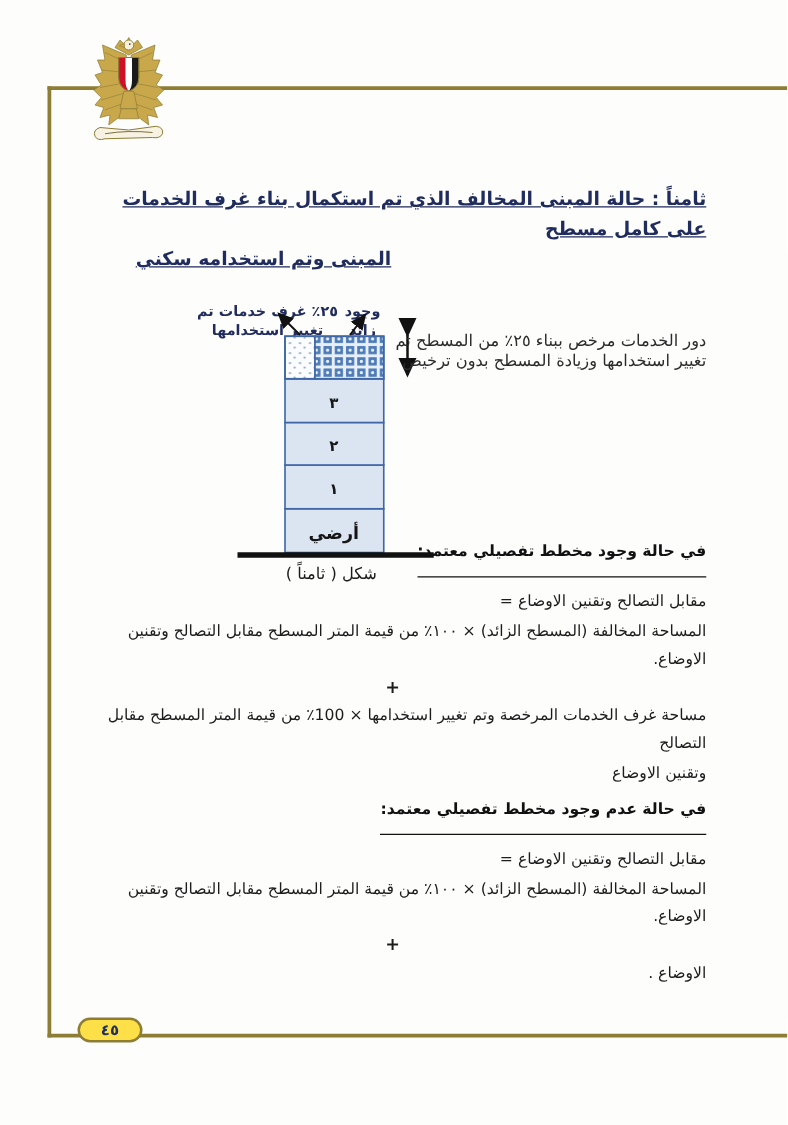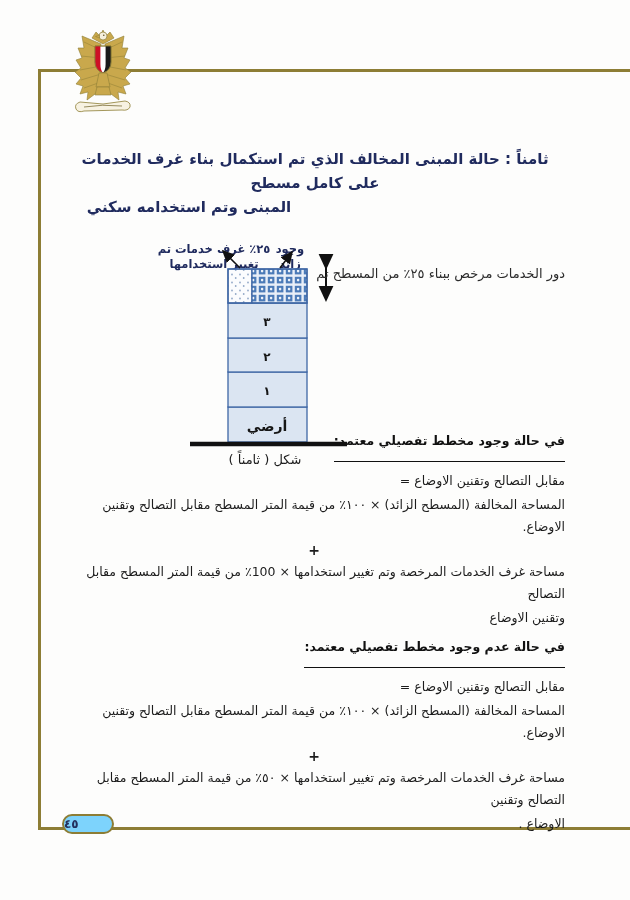--- a/index.html
+++ b/index.html
@@ -29,7 +29,7 @@
   .title {
     position:absolute; right:65px; left:65px; top:147px;
     color:#202b5e; font-weight:bold; font-size:15px; line-height:24px;
-    text-align:center; direction:rtl;
+    text-align:right; direction:rtl;text-decoration:underline;
   }
   .title .t2 { display:block; margin-right:252px; white-space:nowrap; }
 

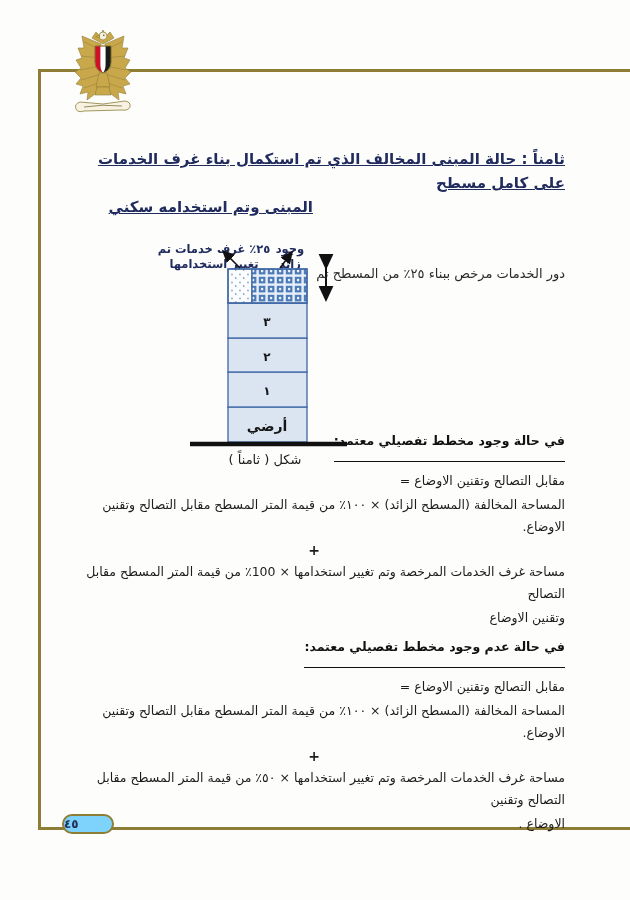--- a/index.html
+++ b/index.html
@@ -183,6 +183,7 @@
 
   <div class="side-note">
     <div>دور الخدمات مرخص ببناء ٢٥٪ من المسطح تم</div>
+    <div>تغيير استخدامها وزيادة المسطح بدون ترخيص</div>
   </div>
 
   <div class="fig-caption">شكل ( ثامناً )</div>

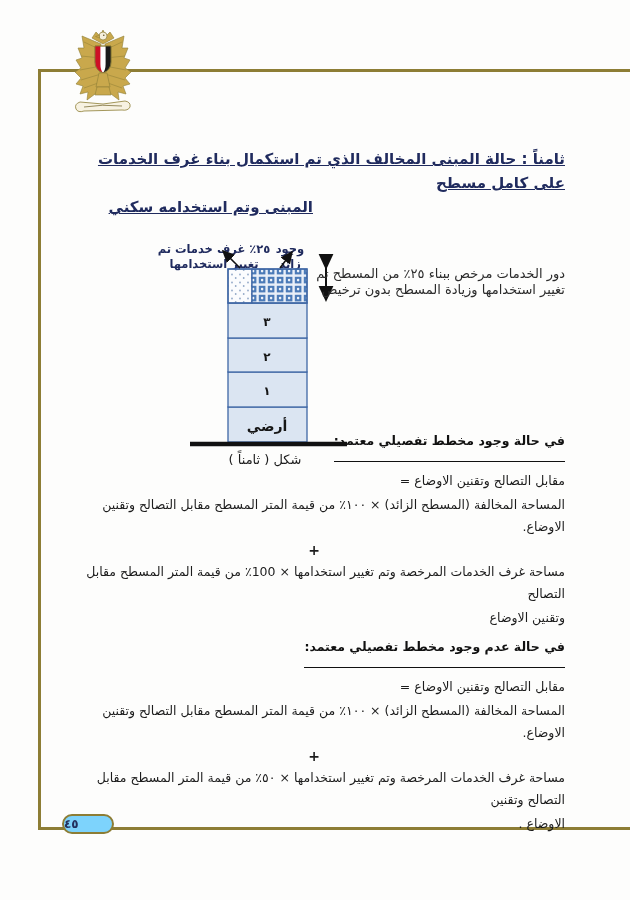--- a/index.html
+++ b/index.html
@@ -204,7 +204,6 @@
       <div class="sec-line">مقابل التصالح  وتقنين الاوضاع =</div>
       <div class="sec-line">المساحة المخالفة (المسطح الزائد) × ١٠٠٪ من قيمة المتر المسطح مقابل التصالح وتقنين الاوضاع.</div>
       <div class="sec-op">+</div>
-      <div class="sec-line">مساحة غرف الخدمات المرخصة وتم تغيير استخدامها  × ٥٠٪ من قيمة المتر المسطح مقابل التصالح وتقنين</div>
       <div class="sec-line">الاوضاع .</div>
     </div>
 

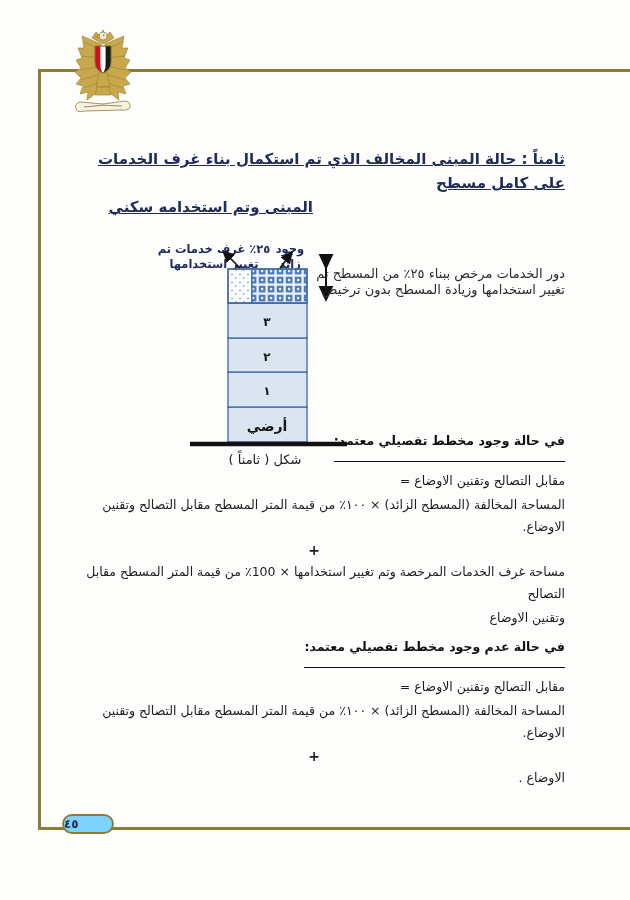--- a/index.html
+++ b/index.html
@@ -20,8 +20,8 @@
   
   .page-pill {
     position:absolute; left:62px; top:814px; width:52px; height:20px;
-    background:#7dd3fc; border:2px solid #8d7d35; border-radius:10px;
-    display:flex; align-items:center; justify-content:flex-end;
+    background:#fde047; border:2px solid #8d7d35; border-radius:10px;
+    display:flex; align-items:center; justify-content:center;
     font-size:12px; font-weight:bold; color:#22305e; direction:rtl;
   }
 

